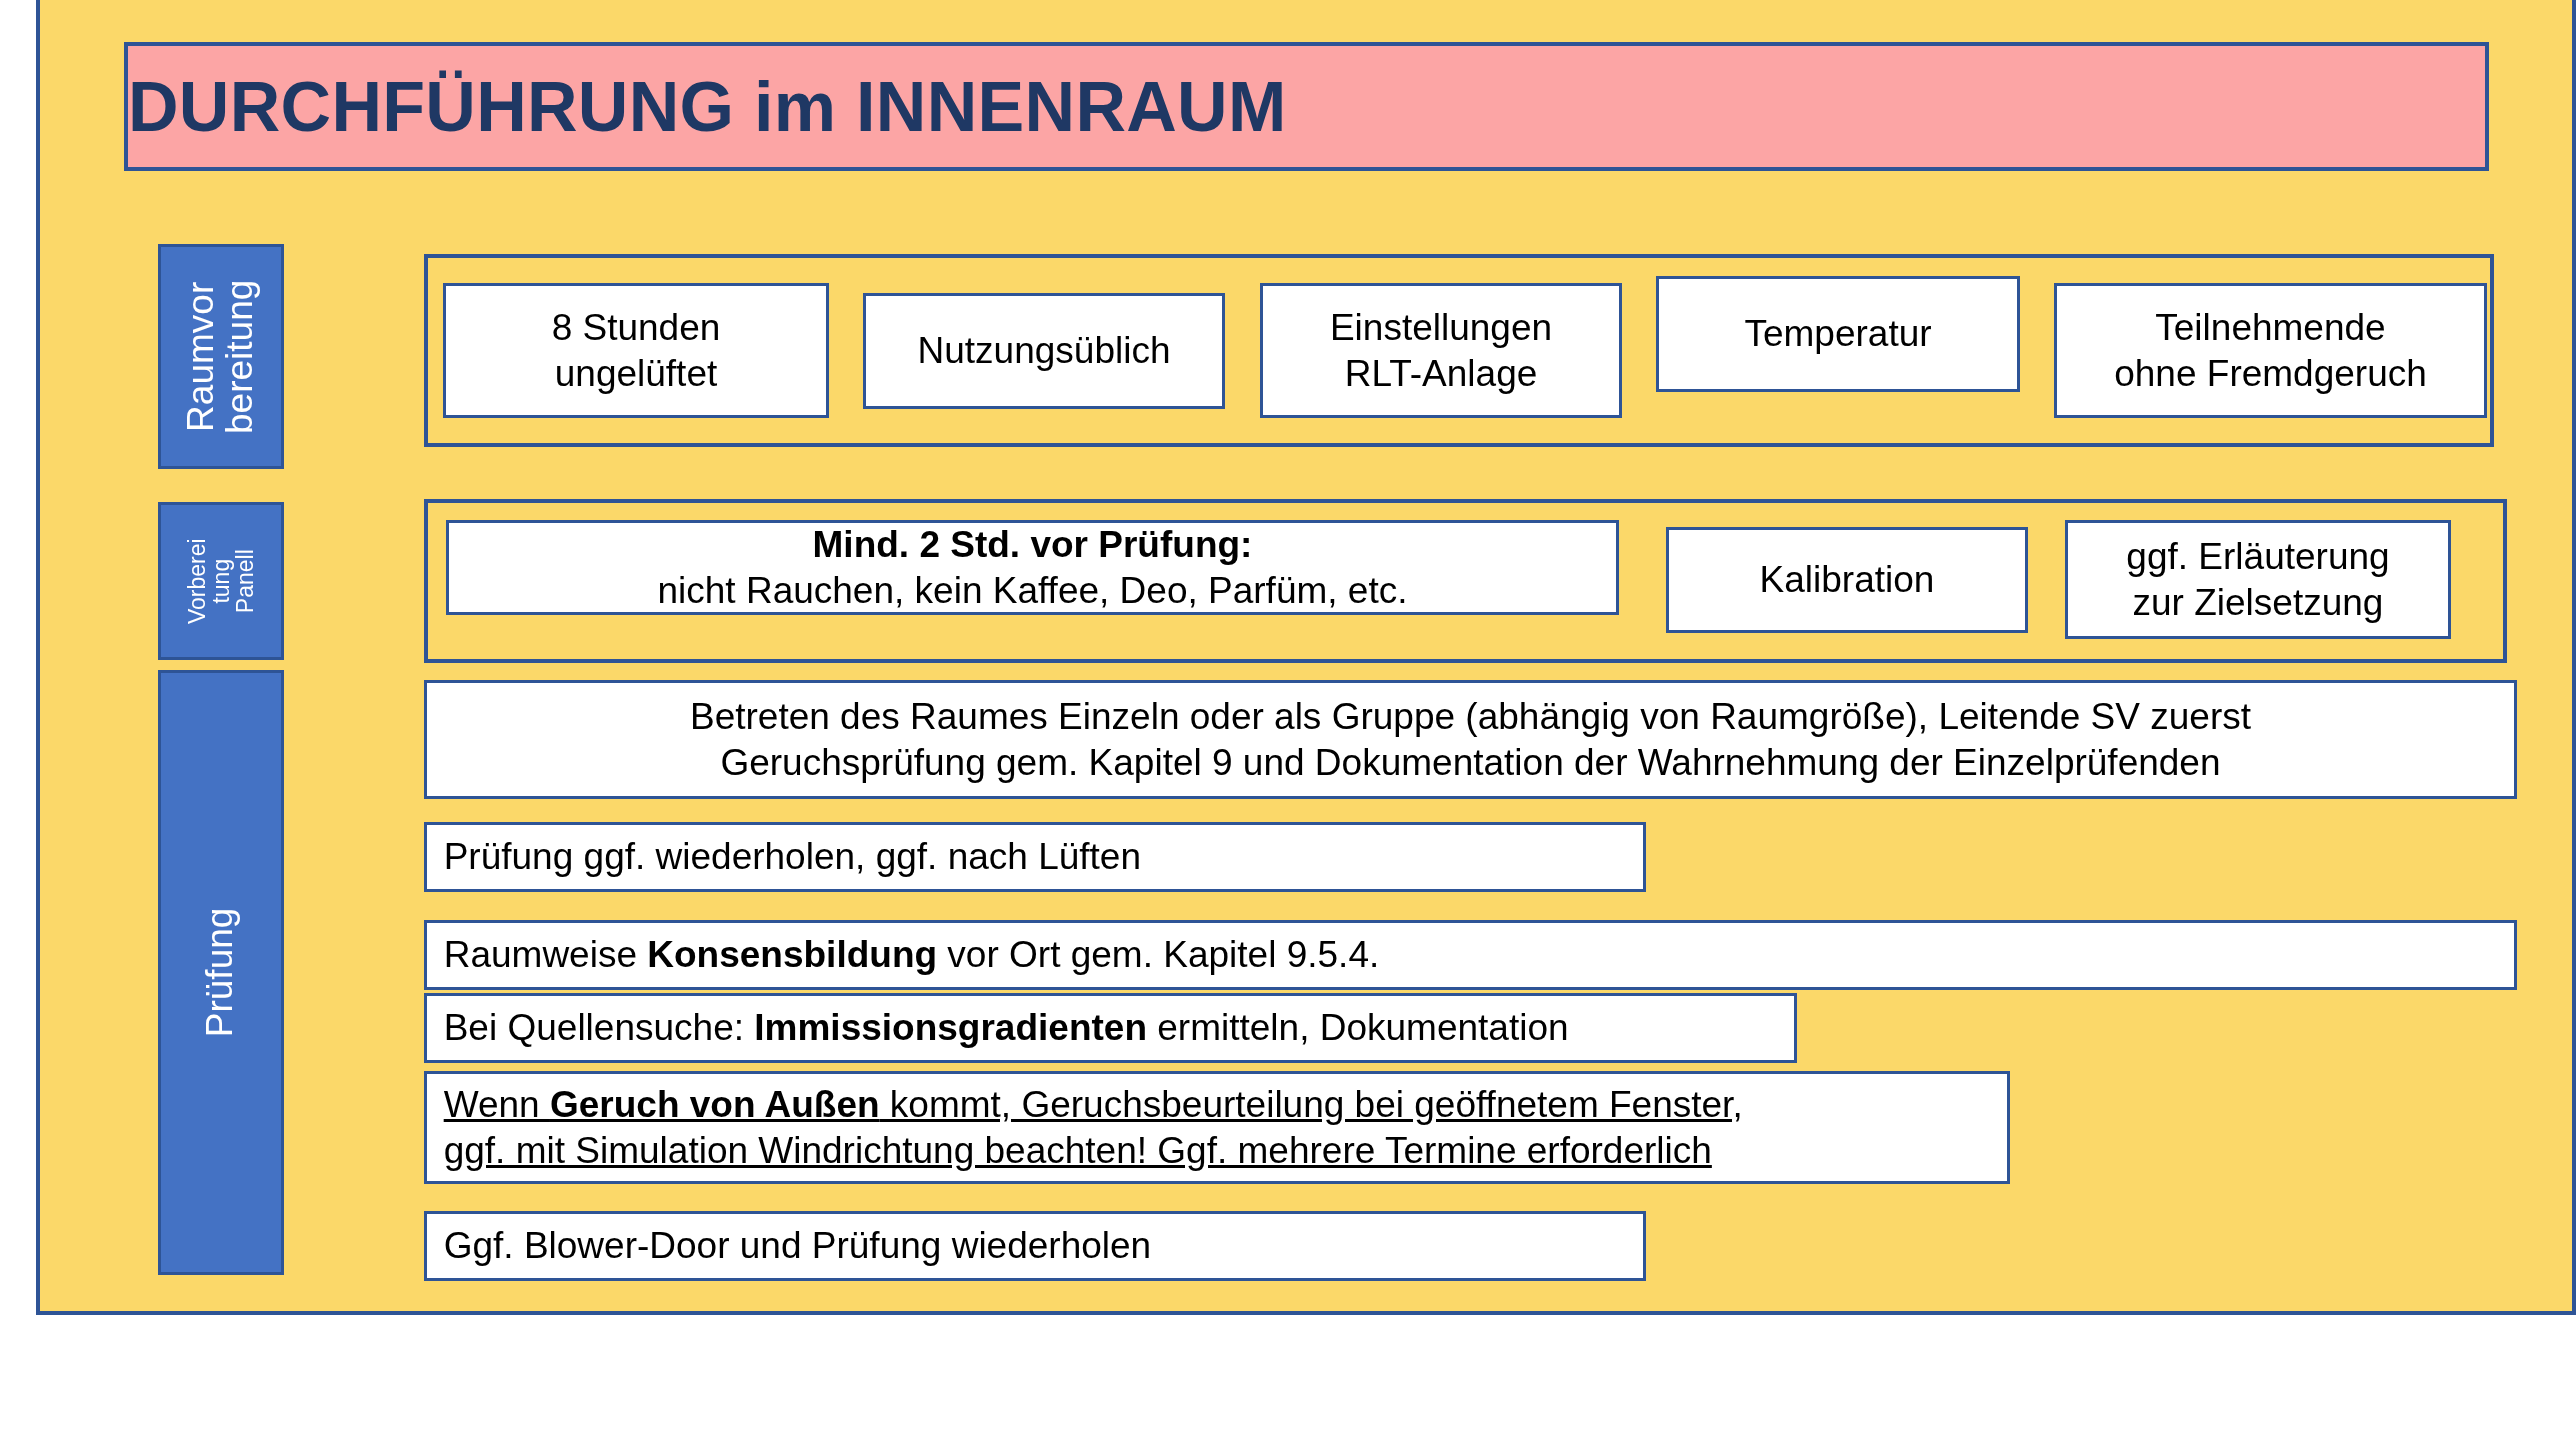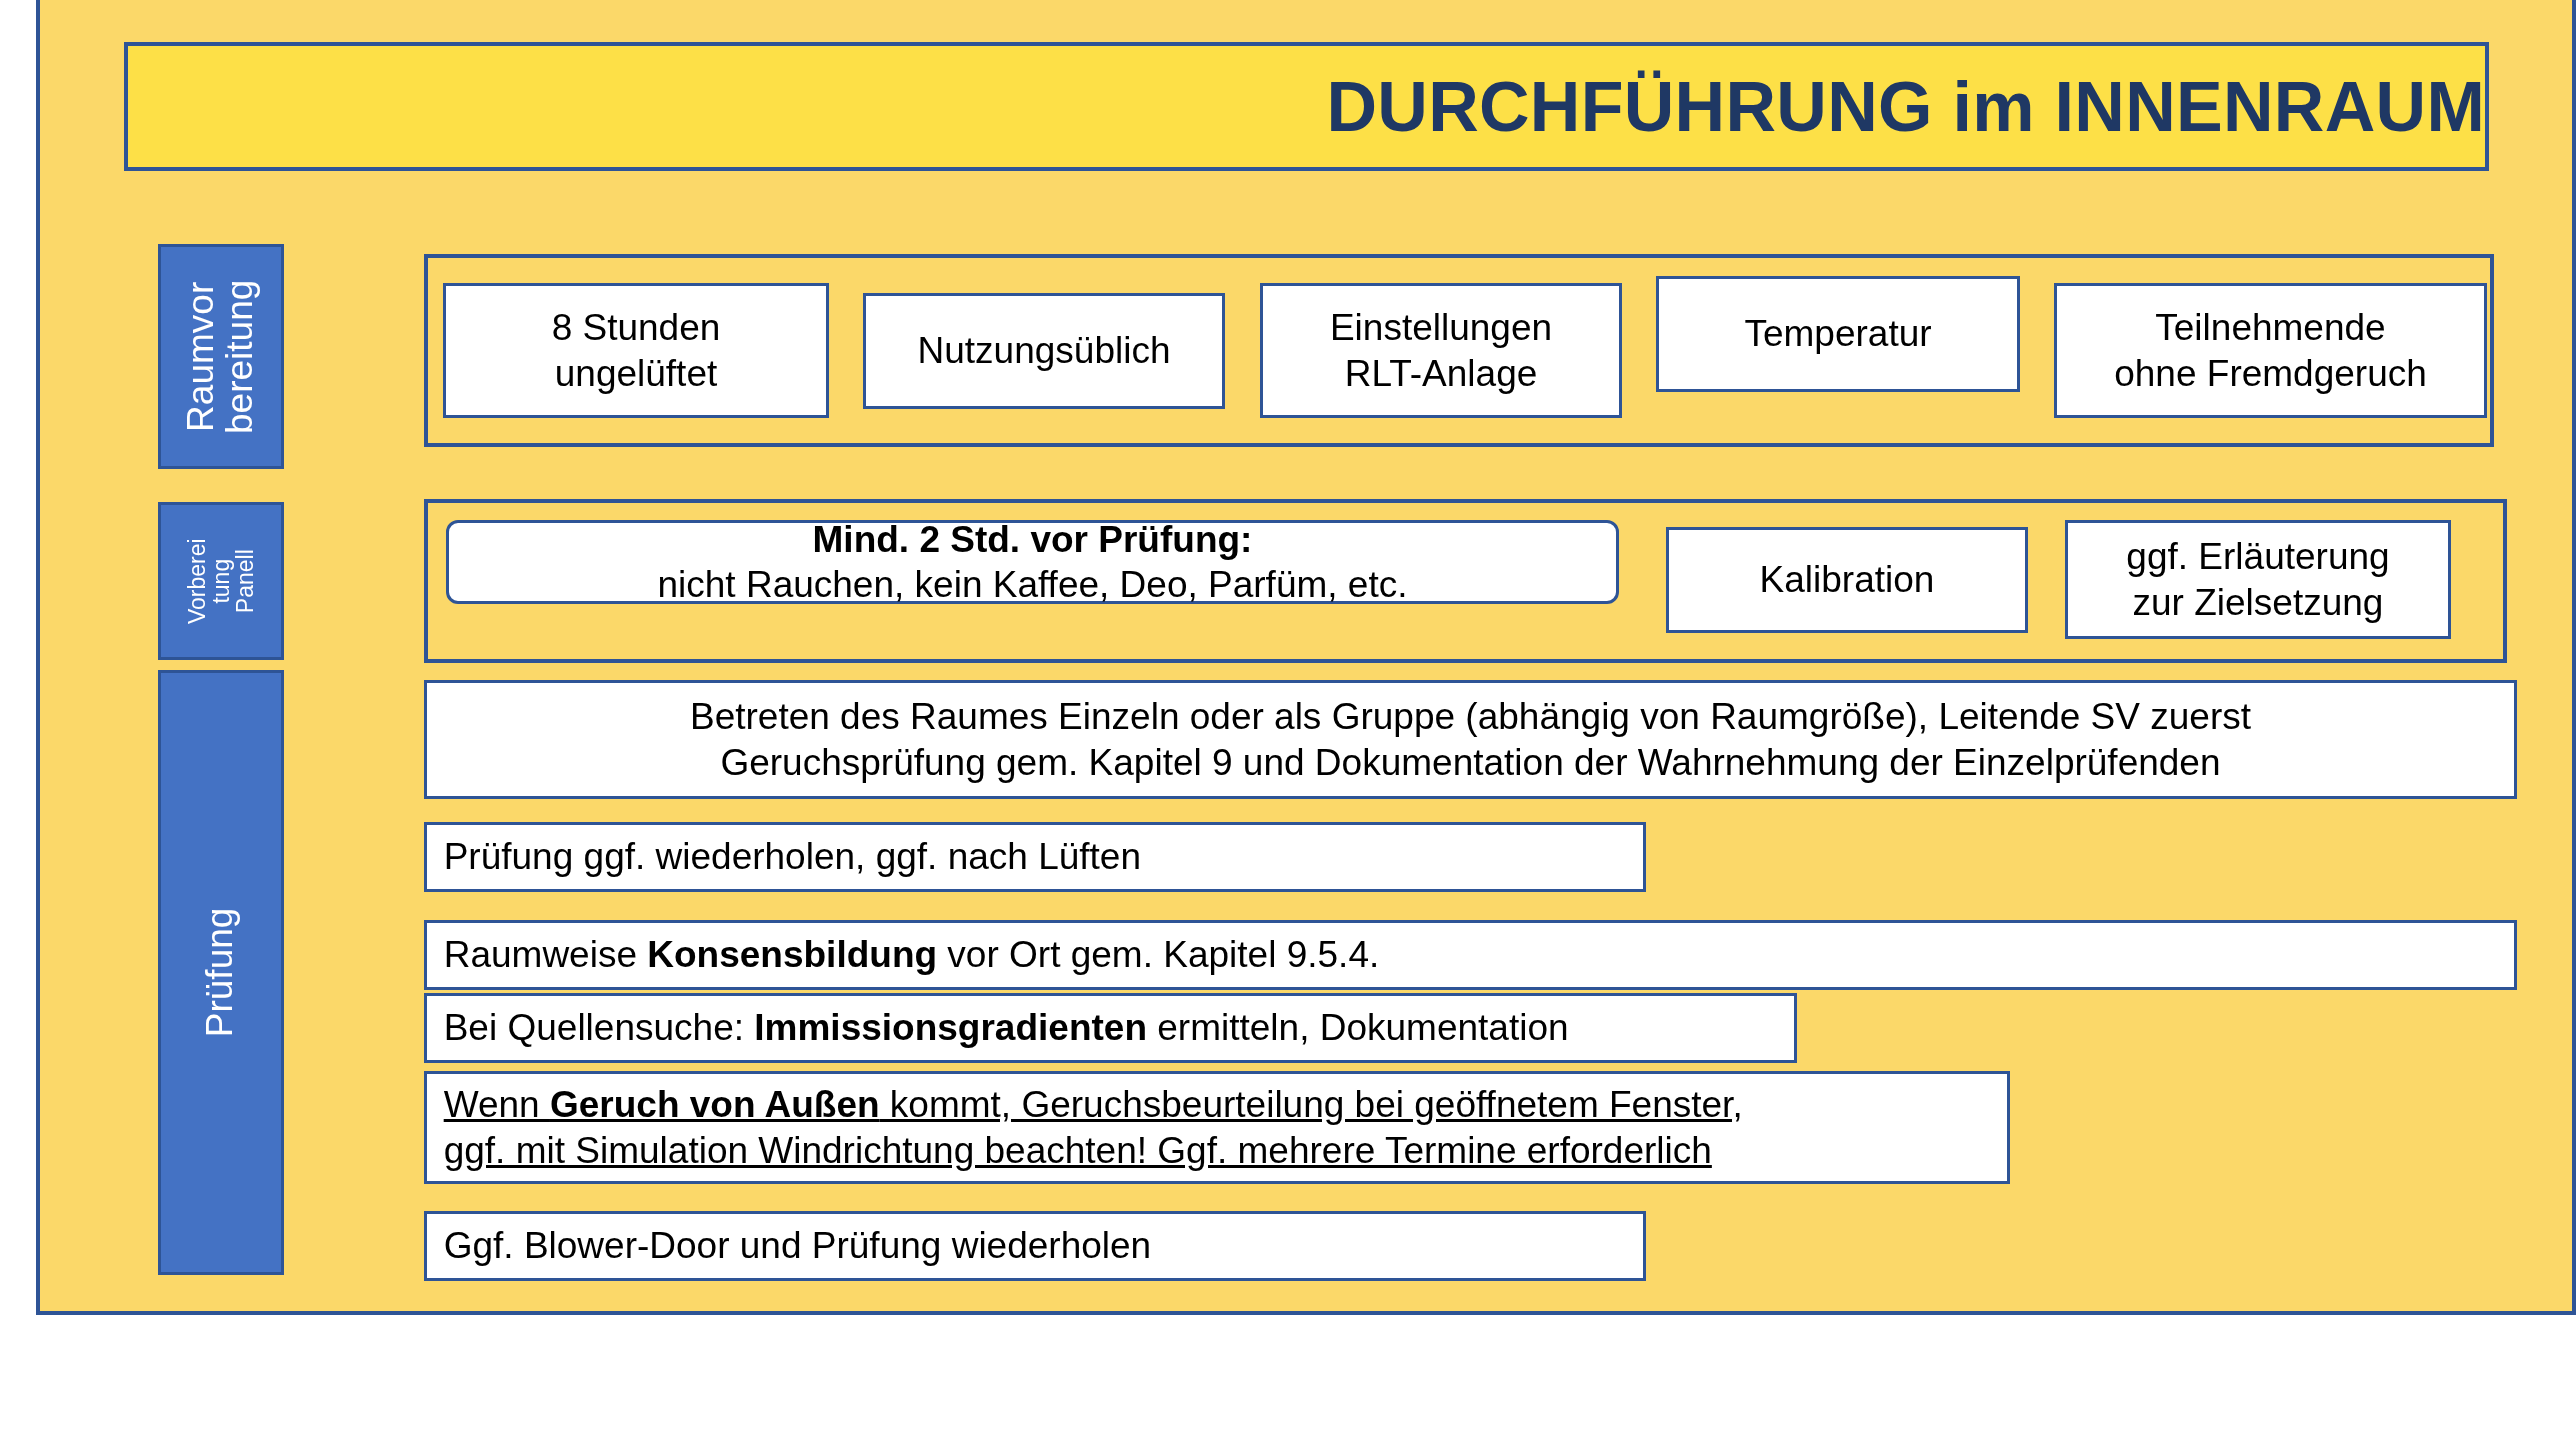--- a/index.html
+++ b/index.html
@@ -34,12 +34,12 @@
     top: 42px;
     width: 2365px;
     height: 129px;
-    background: #fde047;
+    background: #fca5a5;
     border: 4.5px solid #2E5496;
     box-sizing: border-box;
     display: flex;
     align-items: center;
-    justify-content: flex-end;
+    justify-content: flex-start;
   }
   #title-text {
     color: #1F3864;

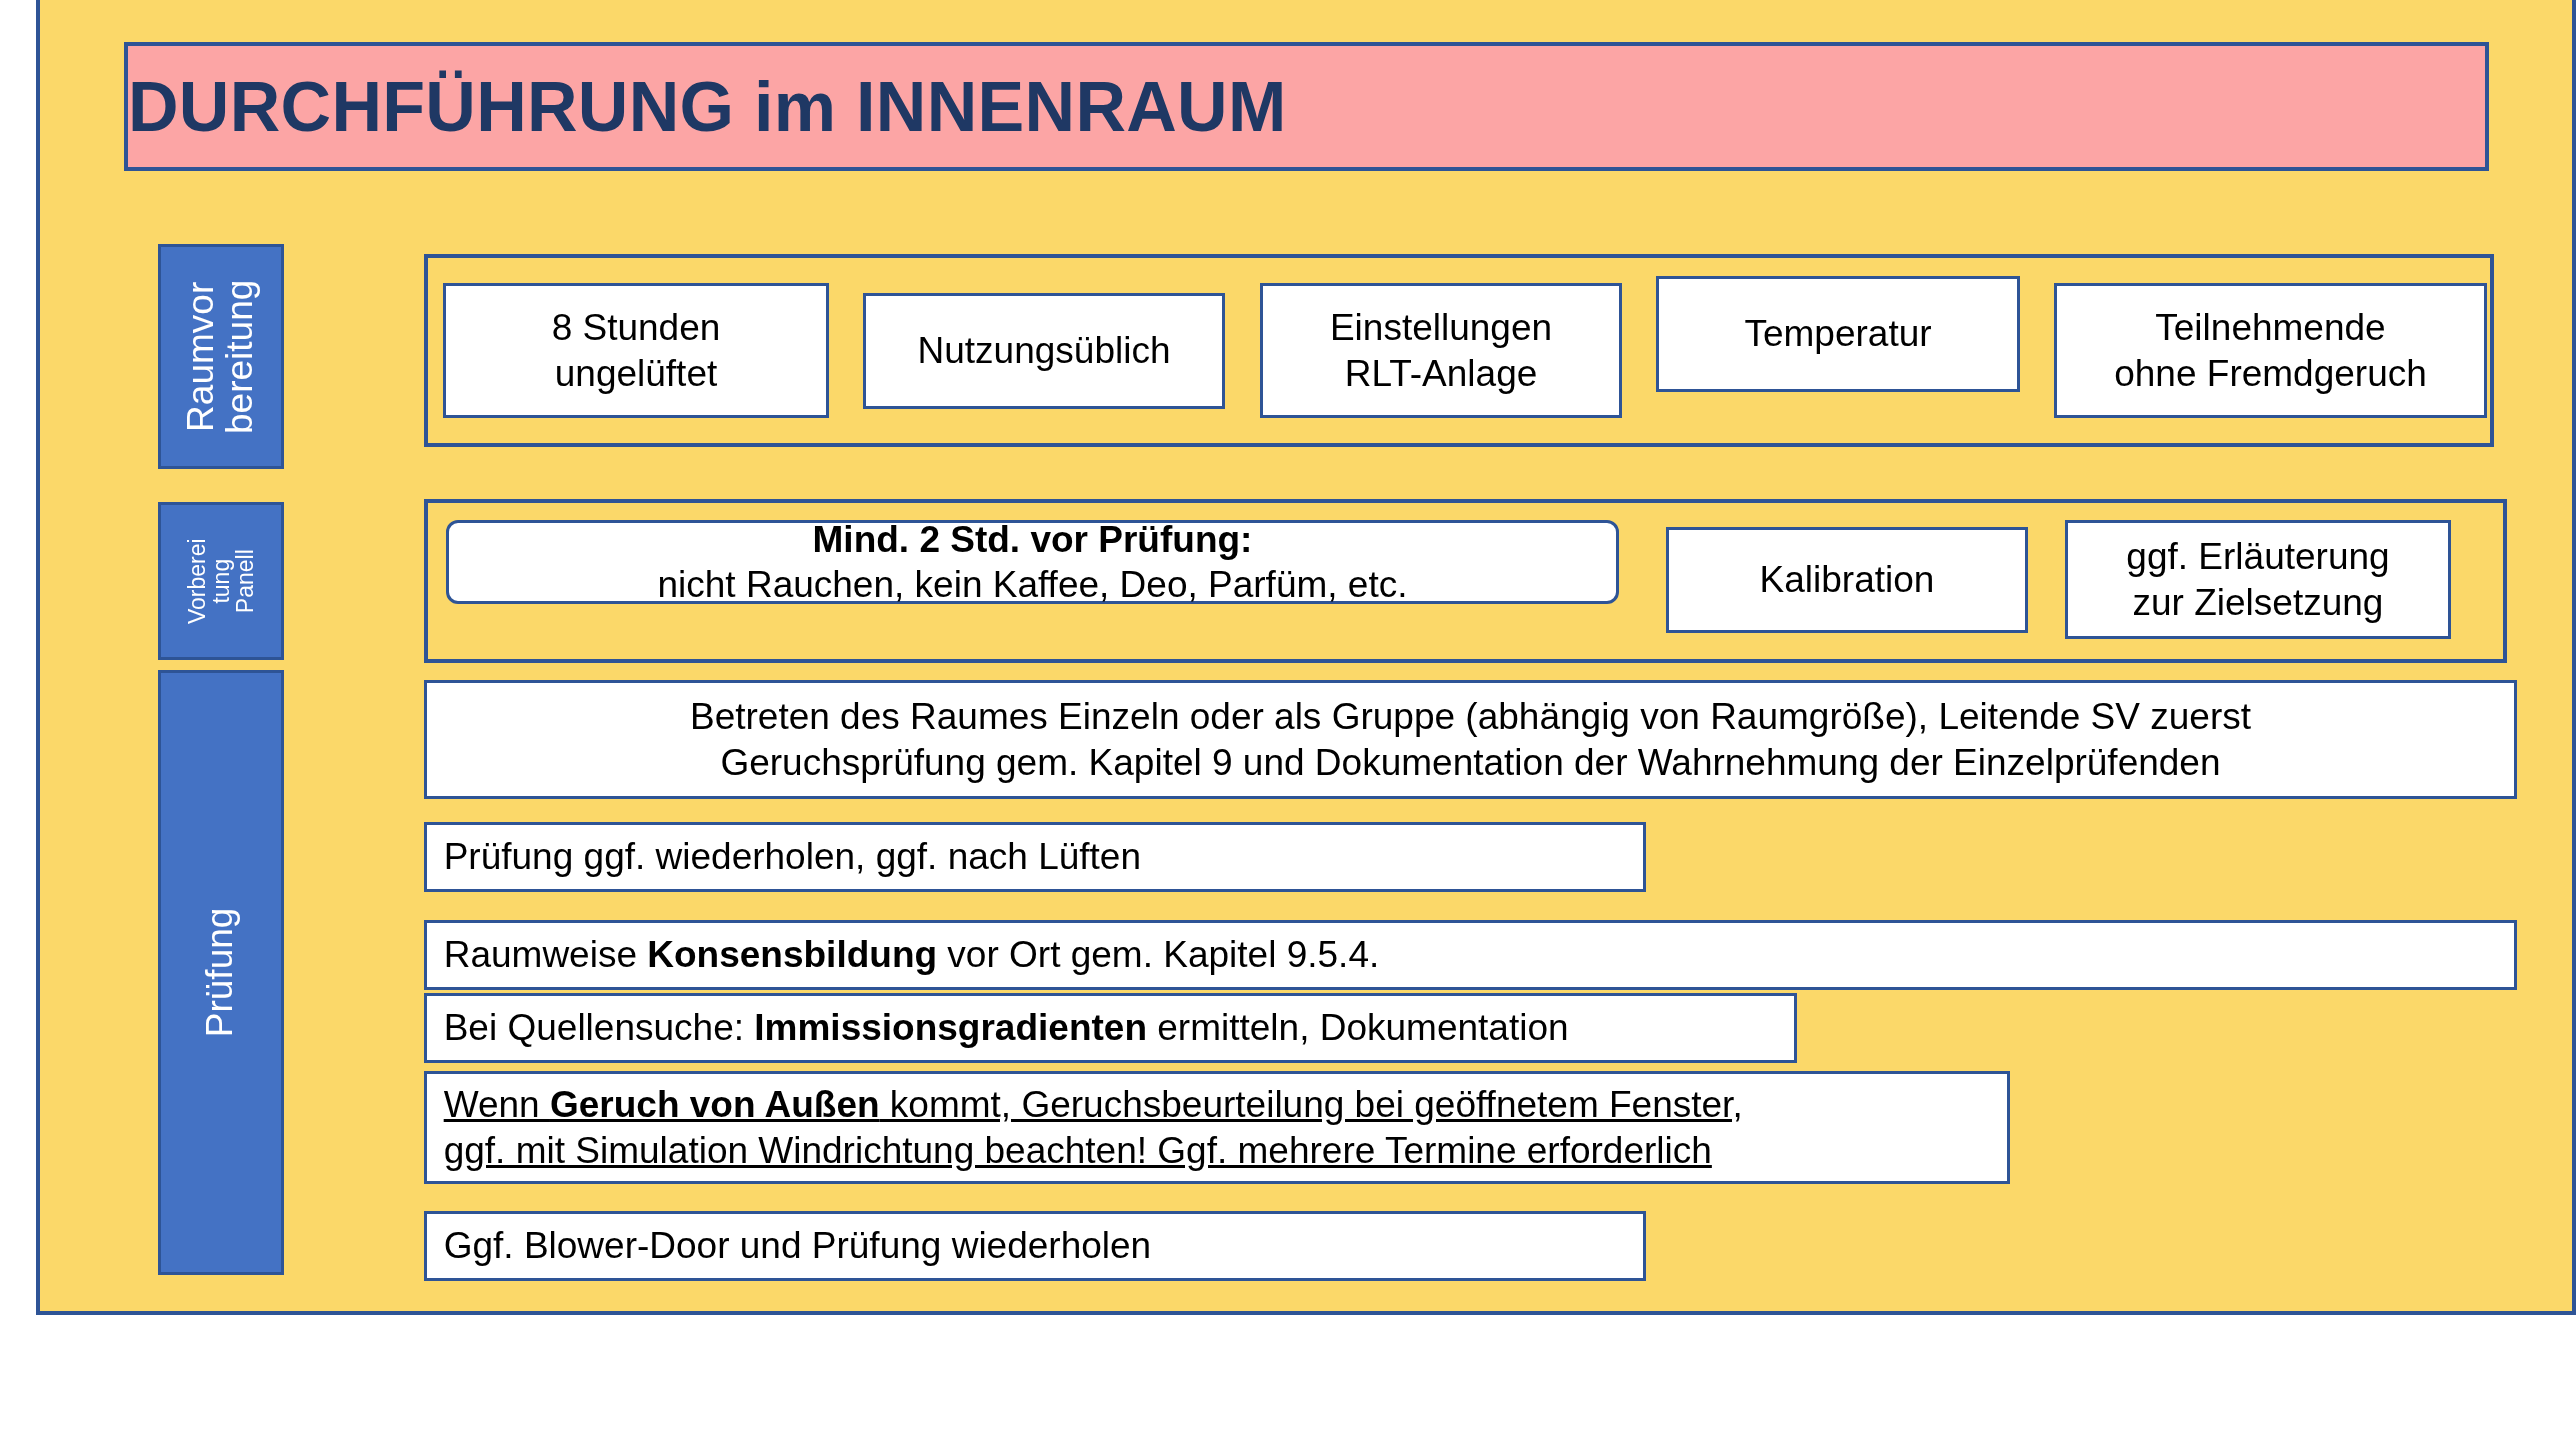--- a/index.html
+++ b/index.html
@@ -119,7 +119,7 @@
   #box-teilnehmende   { left: 2014px; top: 283px; width: 433px;  height: 135px; }
 
   
-  #box-mind2std       { left: 406px;  top: 520px; width: 1173px; height: 84px; border-radius: 12px; }
+  #box-mind2std       { left: 406px;  top: 520px; width: 1173px; height: 95px; }
   #box-kalibration    { left: 1626px; top: 527px; width: 362px;  height: 106px; }
   #box-zielsetzung    { left: 2025px; top: 520px; width: 386px;  height: 119px; }
 

